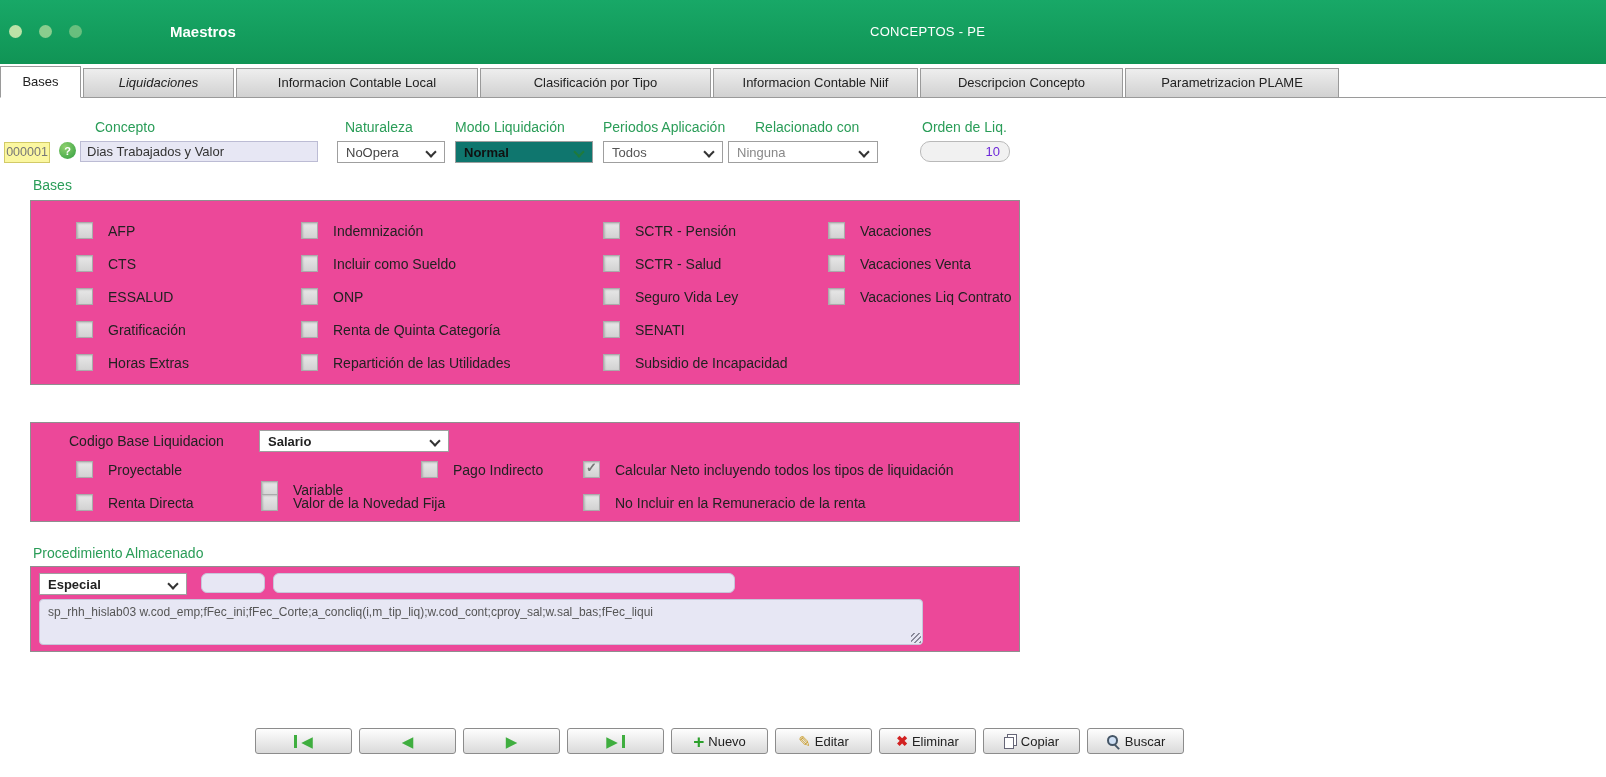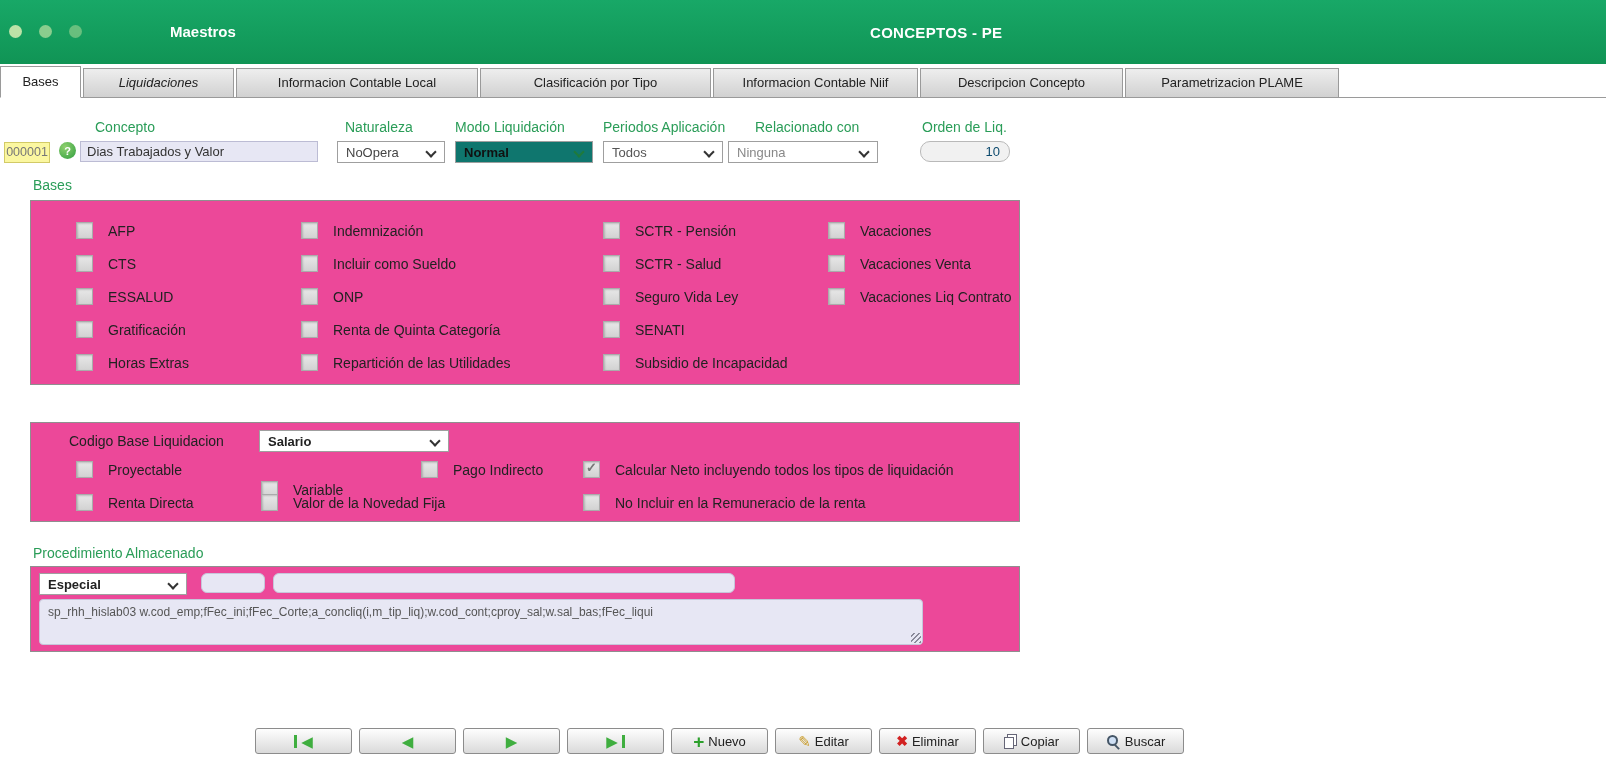--- a/index.html
+++ b/index.html
@@ -15,7 +15,7 @@
   .dot-2 { background:#c9e6a8; opacity:.65; }
   .dot-3 { background:#bce09e; opacity:.5; }
   .app-title { position:absolute; left:170px; top:23px; color:#ffffff; font-weight:bold; font-size:15px; }
-  .page-title { position:absolute; left:870px; top:24px; color:#ffffff; font-weight:bold; font-size:15px; letter-spacing:.3px; }
+  .page-title { position:absolute; left:870px; top:24px; color:#ffffff; font-weight:normal; font-size:13px; letter-spacing:.3px; }
 
   
   .tabs { position:absolute; left:0; top:66px; width:100%; height:32px; display:flex;

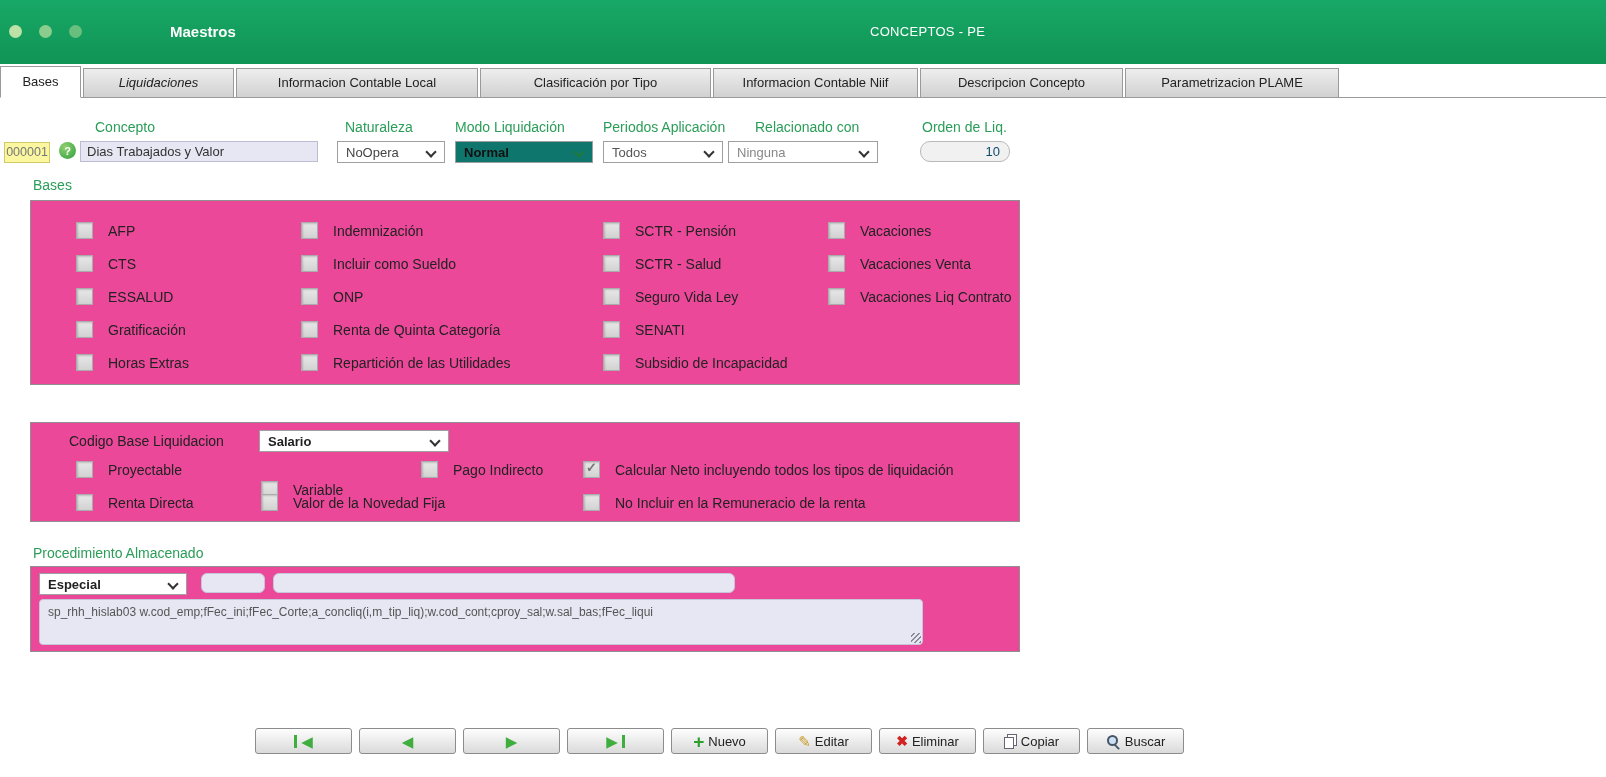--- a/index.html
+++ b/index.html
@@ -63,7 +63,7 @@
   .select-relacionado { left:728px; top:141px; width:150px; color:#888; }
   .input-orden { position:absolute; left:920px; top:141px; width:90px; height:21px;
     box-sizing:border-box; background:#f1f1f1; border:1px solid #b9b9b9; border-radius:10px;
-    text-align:right; padding:0 9px; font-size:13px; color:#0c4a6e; font-family:"Liberation Sans",sans-serif; }
+    text-align:right; padding:0 9px; font-size:13px; color:#6d28d9; font-family:"Liberation Sans",sans-serif; }
 
   
   .section-label { position:absolute; color:#2a9d58; font-size:14px; }

